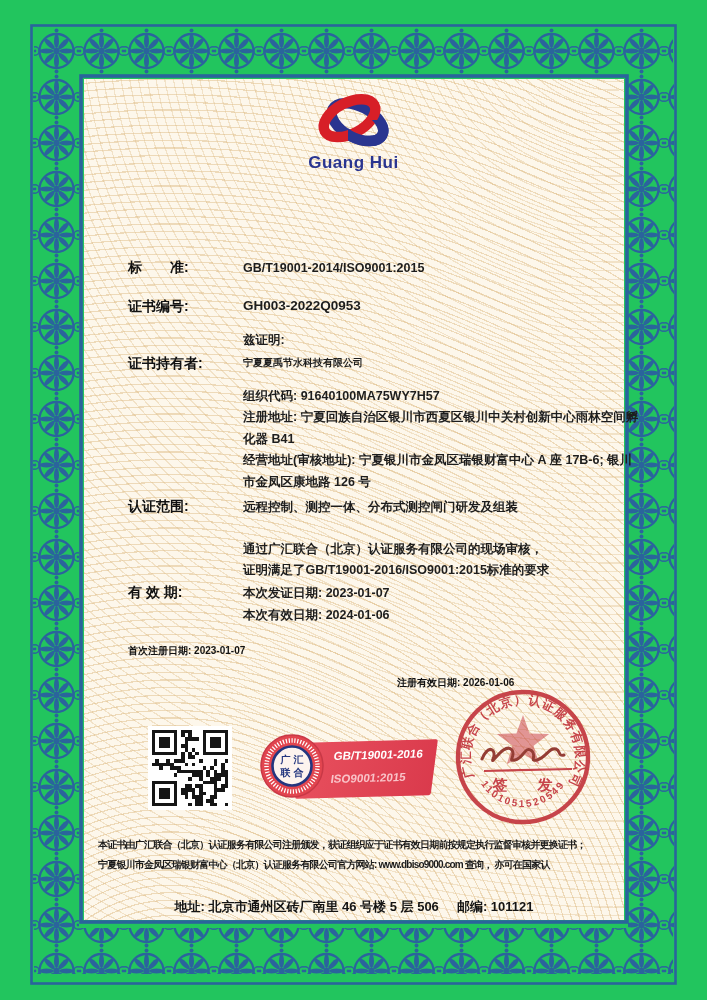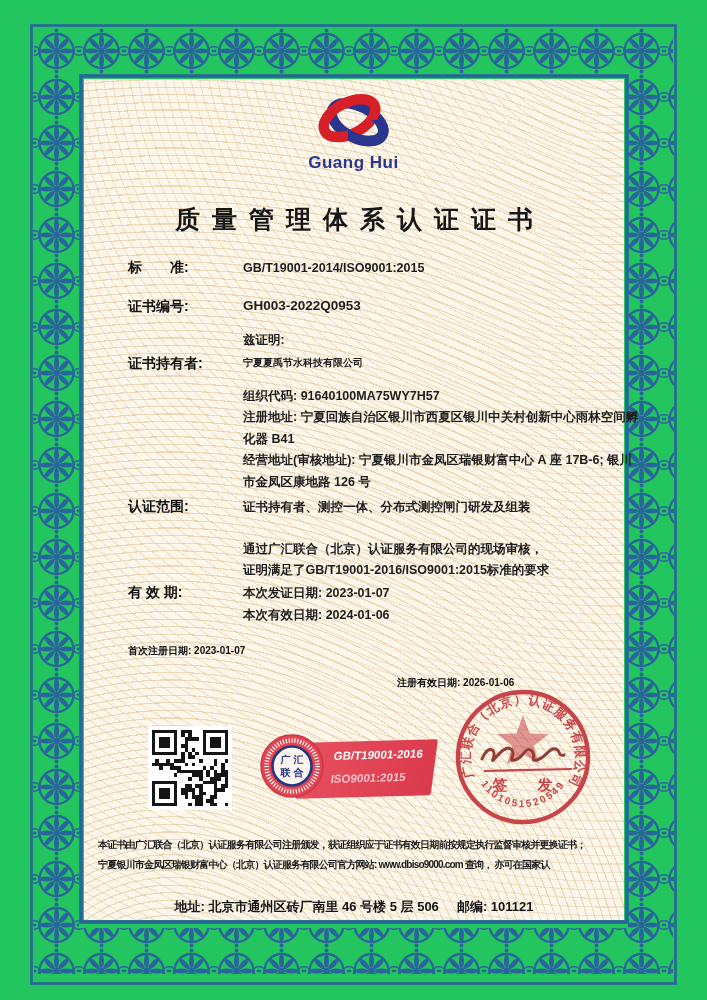--- a/index.html
+++ b/index.html
@@ -101,7 +101,6 @@
     <div id="logo-text">Guang Hui</div>
   </div>
 
-  <div id="cert-title" class="abs">质量管理体系认证证书</div>
 
   <div class="lab" style="left:128px;top:259px;">标　　准:</div>
   <div class="val" style="left:243px;top:261px;">GB/T19001-2014/ISO9001:2015</div>

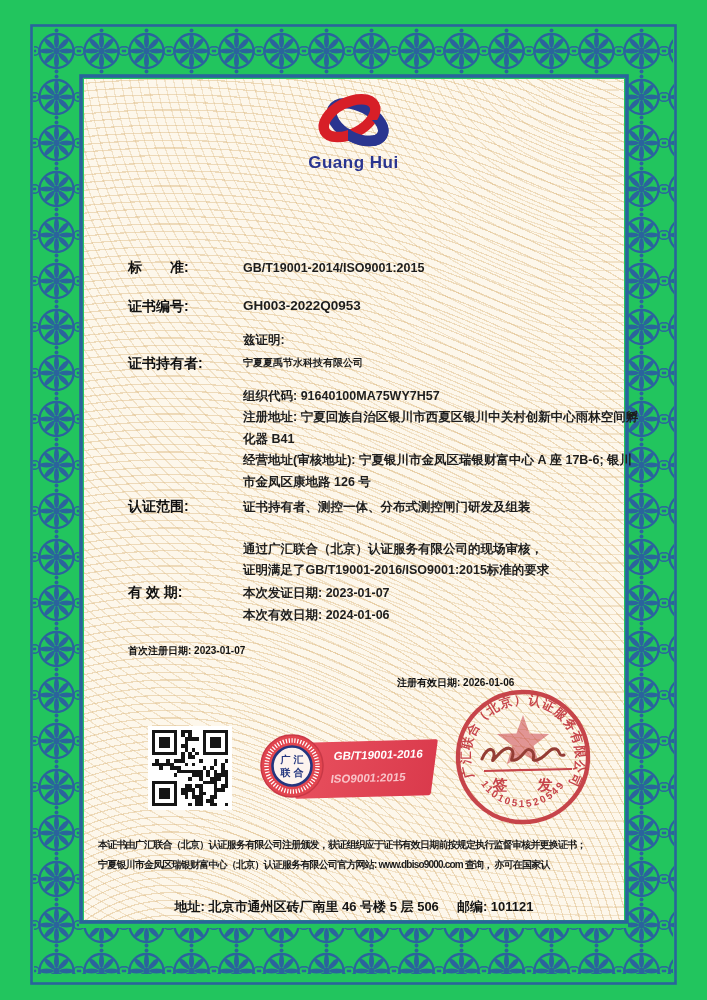--- a/index.html
+++ b/index.html
@@ -120,7 +120,7 @@
   <div class="val" style="left:243px;top:474px;">市金凤区康地路 126 号</div>
 
   <div class="lab" style="left:128px;top:498px;">认证范围:</div>
-  <div class="val" style="left:243px;top:499px;">证书持有者、测控一体、分布式测控闸门研发及组装</div>
+  <div class="val" style="left:243px;top:499px;">远程控制、测控一体、分布式测控闸门研发及组装</div>
 
   <div class="val" style="left:243px;top:541px;">通过广汇联合（北京）认证服务有限公司的现场审核，</div>
   <div class="val" style="left:243px;top:562px;">证明满足了GB/T19001-2016/ISO9001:2015标准的要求</div>

